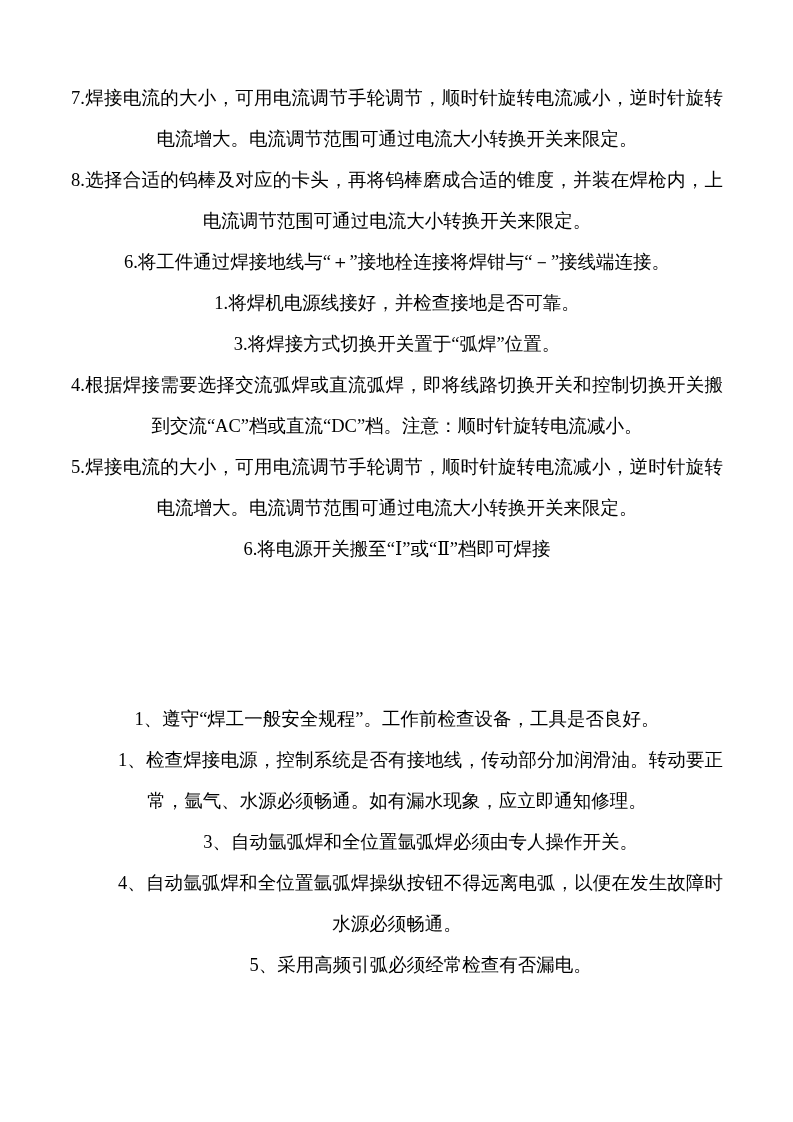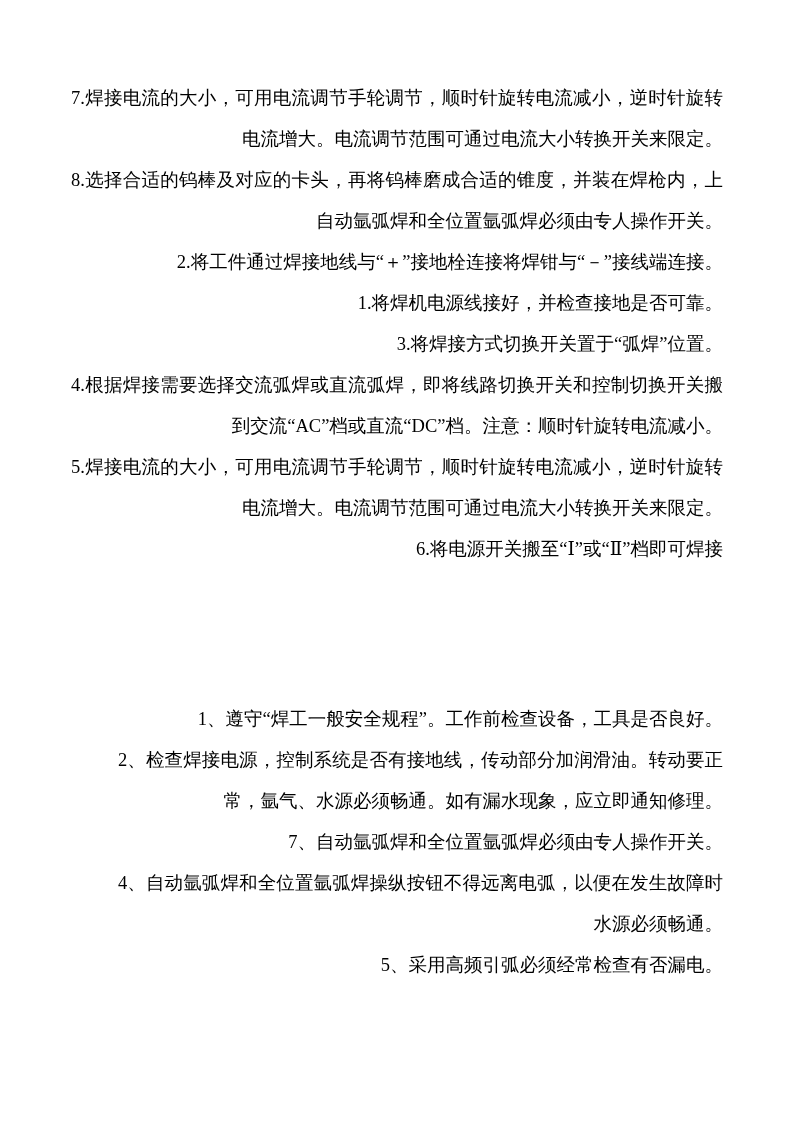--- a/index.html
+++ b/index.html
@@ -25,7 +25,7 @@
     height: 41px;
     line-height: 41px;
     white-space: nowrap;
-    text-align: right;
+    text-align: center;
   }
   
   .line.fill {

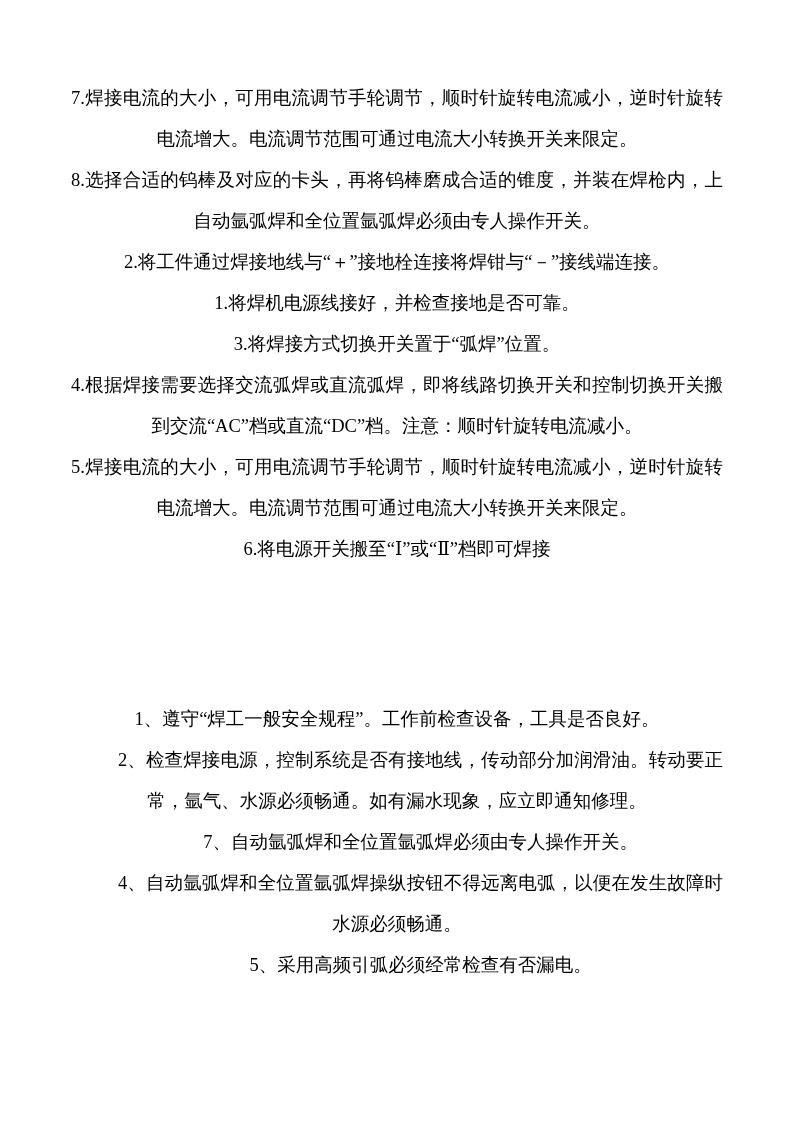--- a/index.html
+++ b/index.html
@@ -50,7 +50,7 @@
     <div class="line fill">7.焊接电流的大小，可用电流调节手轮调节，顺时针旋转电流减小，逆时针旋转</div>
     <div class="line">电流增大。电流调节范围可通过电流大小转换开关来限定。</div>
     <div class="line fill">8.选择合适的钨棒及对应的卡头，再将钨棒磨成合适的锥度，并装在焊枪内，上</div>
-    <div class="line">自动氩弧焊和全位置氩弧焊必须由专人操作开关。</div>
+    <div class="line">电流调节范围可通过电流大小转换开关来限定。</div>
   </div>
 
   <div class="section">

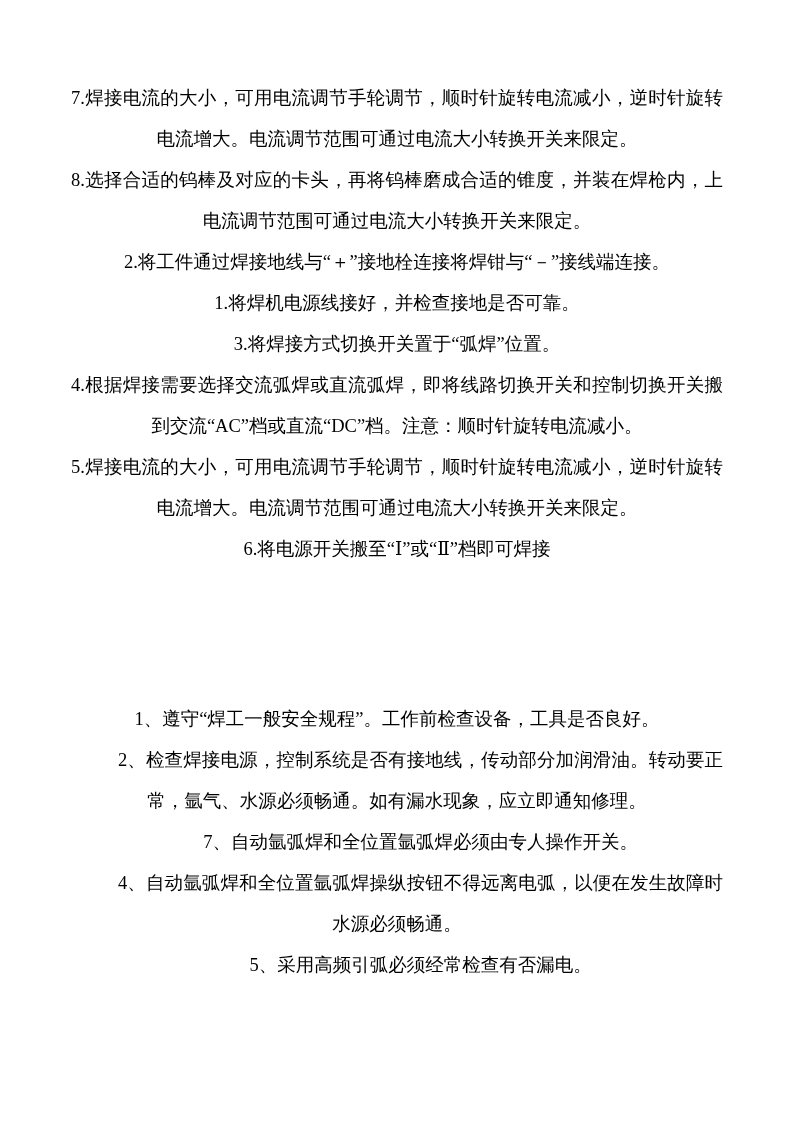--- a/index.html
+++ b/index.html
@@ -54,7 +54,7 @@
   </div>
 
   <div class="section">
-    <div class="line">2.将工件通过焊接地线与“＋”接地栓连接将焊钳与“－”接线端连接。</div>
+    <div class="line">6.将工件通过焊接地线与“＋”接地栓连接将焊钳与“－”接线端连接。</div>
     <div class="line">1.将焊机电源线接好，并检查接地是否可靠。</div>
     <div class="line">3.将焊接方式切换开关置于“弧焊”位置。</div>
     <div class="line fill">4.根据焊接需要选择交流弧焊或直流弧焊，即将线路切换开关和控制切换开关搬</div>

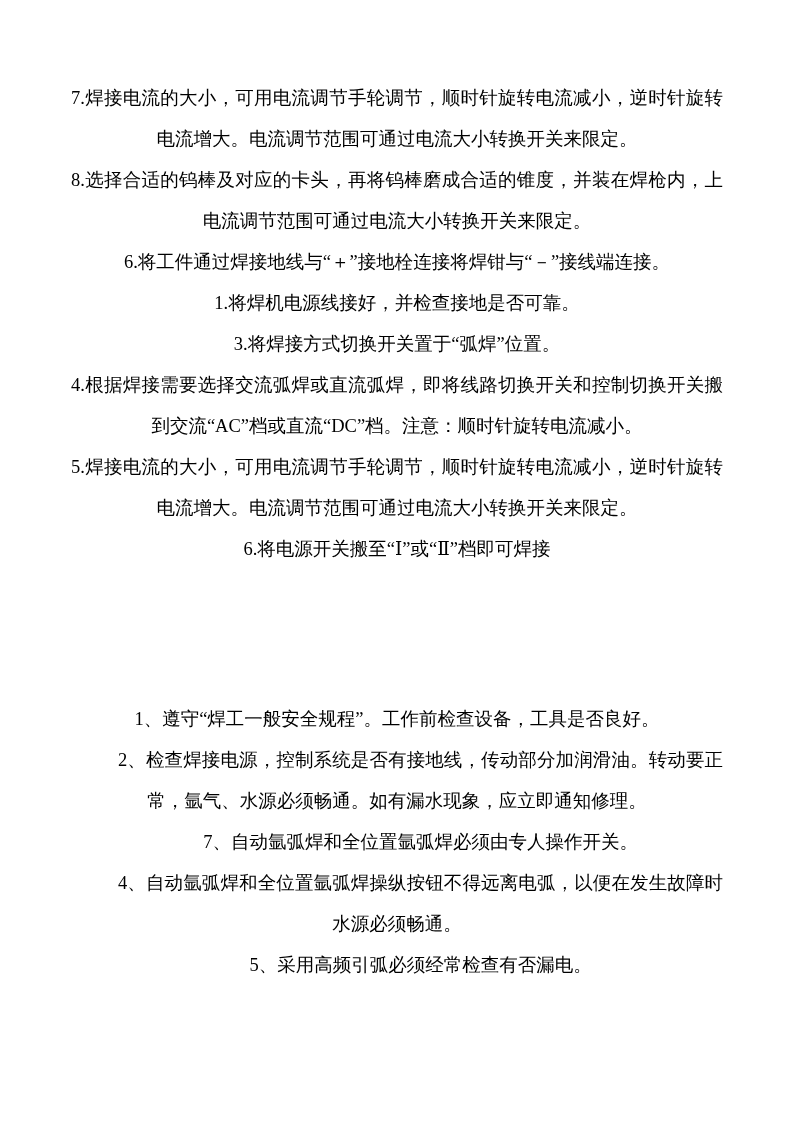--- a/index.html
+++ b/index.html
@@ -68,7 +68,7 @@
 
   <div class="section">
     <div class="line">1、遵守“焊工一般安全规程”。工作前检查设备，工具是否良好。</div>
-    <div class="line fill ind">2、检查焊接电源，控制系统是否有接地线，传动部分加润滑油。转动要正</div>
+    <div class="line fill ind">1、检查焊接电源，控制系统是否有接地线，传动部分加润滑油。转动要正</div>
     <div class="line">常，氩气、水源必须畅通。如有漏水现象，应立即通知修理。</div>
     <div class="line ind">7、自动氩弧焊和全位置氩弧焊必须由专人操作开关。</div>
     <div class="line fill ind">4、自动氩弧焊和全位置氩弧焊操纵按钮不得远离电弧，以便在发生故障时</div>

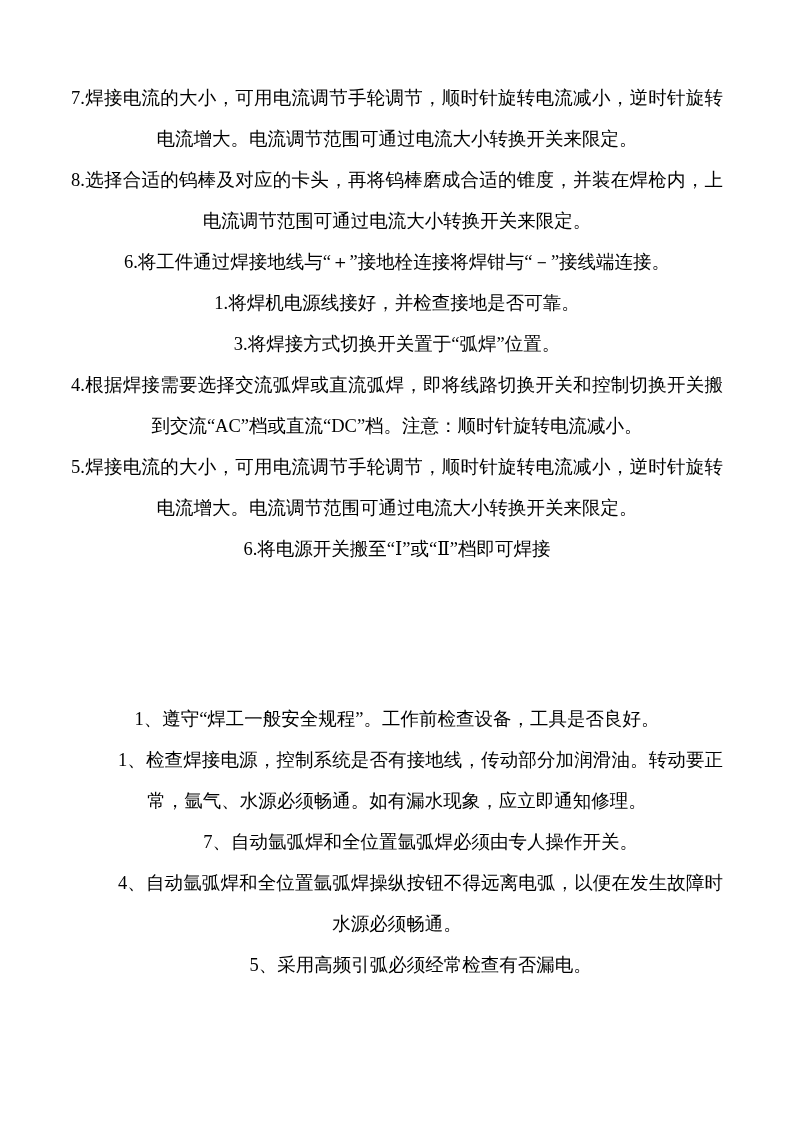--- a/index.html
+++ b/index.html
@@ -70,7 +70,7 @@
     <div class="line">1、遵守“焊工一般安全规程”。工作前检查设备，工具是否良好。</div>
     <div class="line fill ind">1、检查焊接电源，控制系统是否有接地线，传动部分加润滑油。转动要正</div>
     <div class="line">常，氩气、水源必须畅通。如有漏水现象，应立即通知修理。</div>
-    <div class="line ind">7、自动氩弧焊和全位置氩弧焊必须由专人操作开关。</div>
+    <div class="line ind">3、自动氩弧焊和全位置氩弧焊必须由专人操作开关。</div>
     <div class="line fill ind">4、自动氩弧焊和全位置氩弧焊操纵按钮不得远离电弧，以便在发生故障时</div>
     <div class="line">水源必须畅通。</div>
     <div class="line ind">5、采用高频引弧必须经常检查有否漏电。</div>

